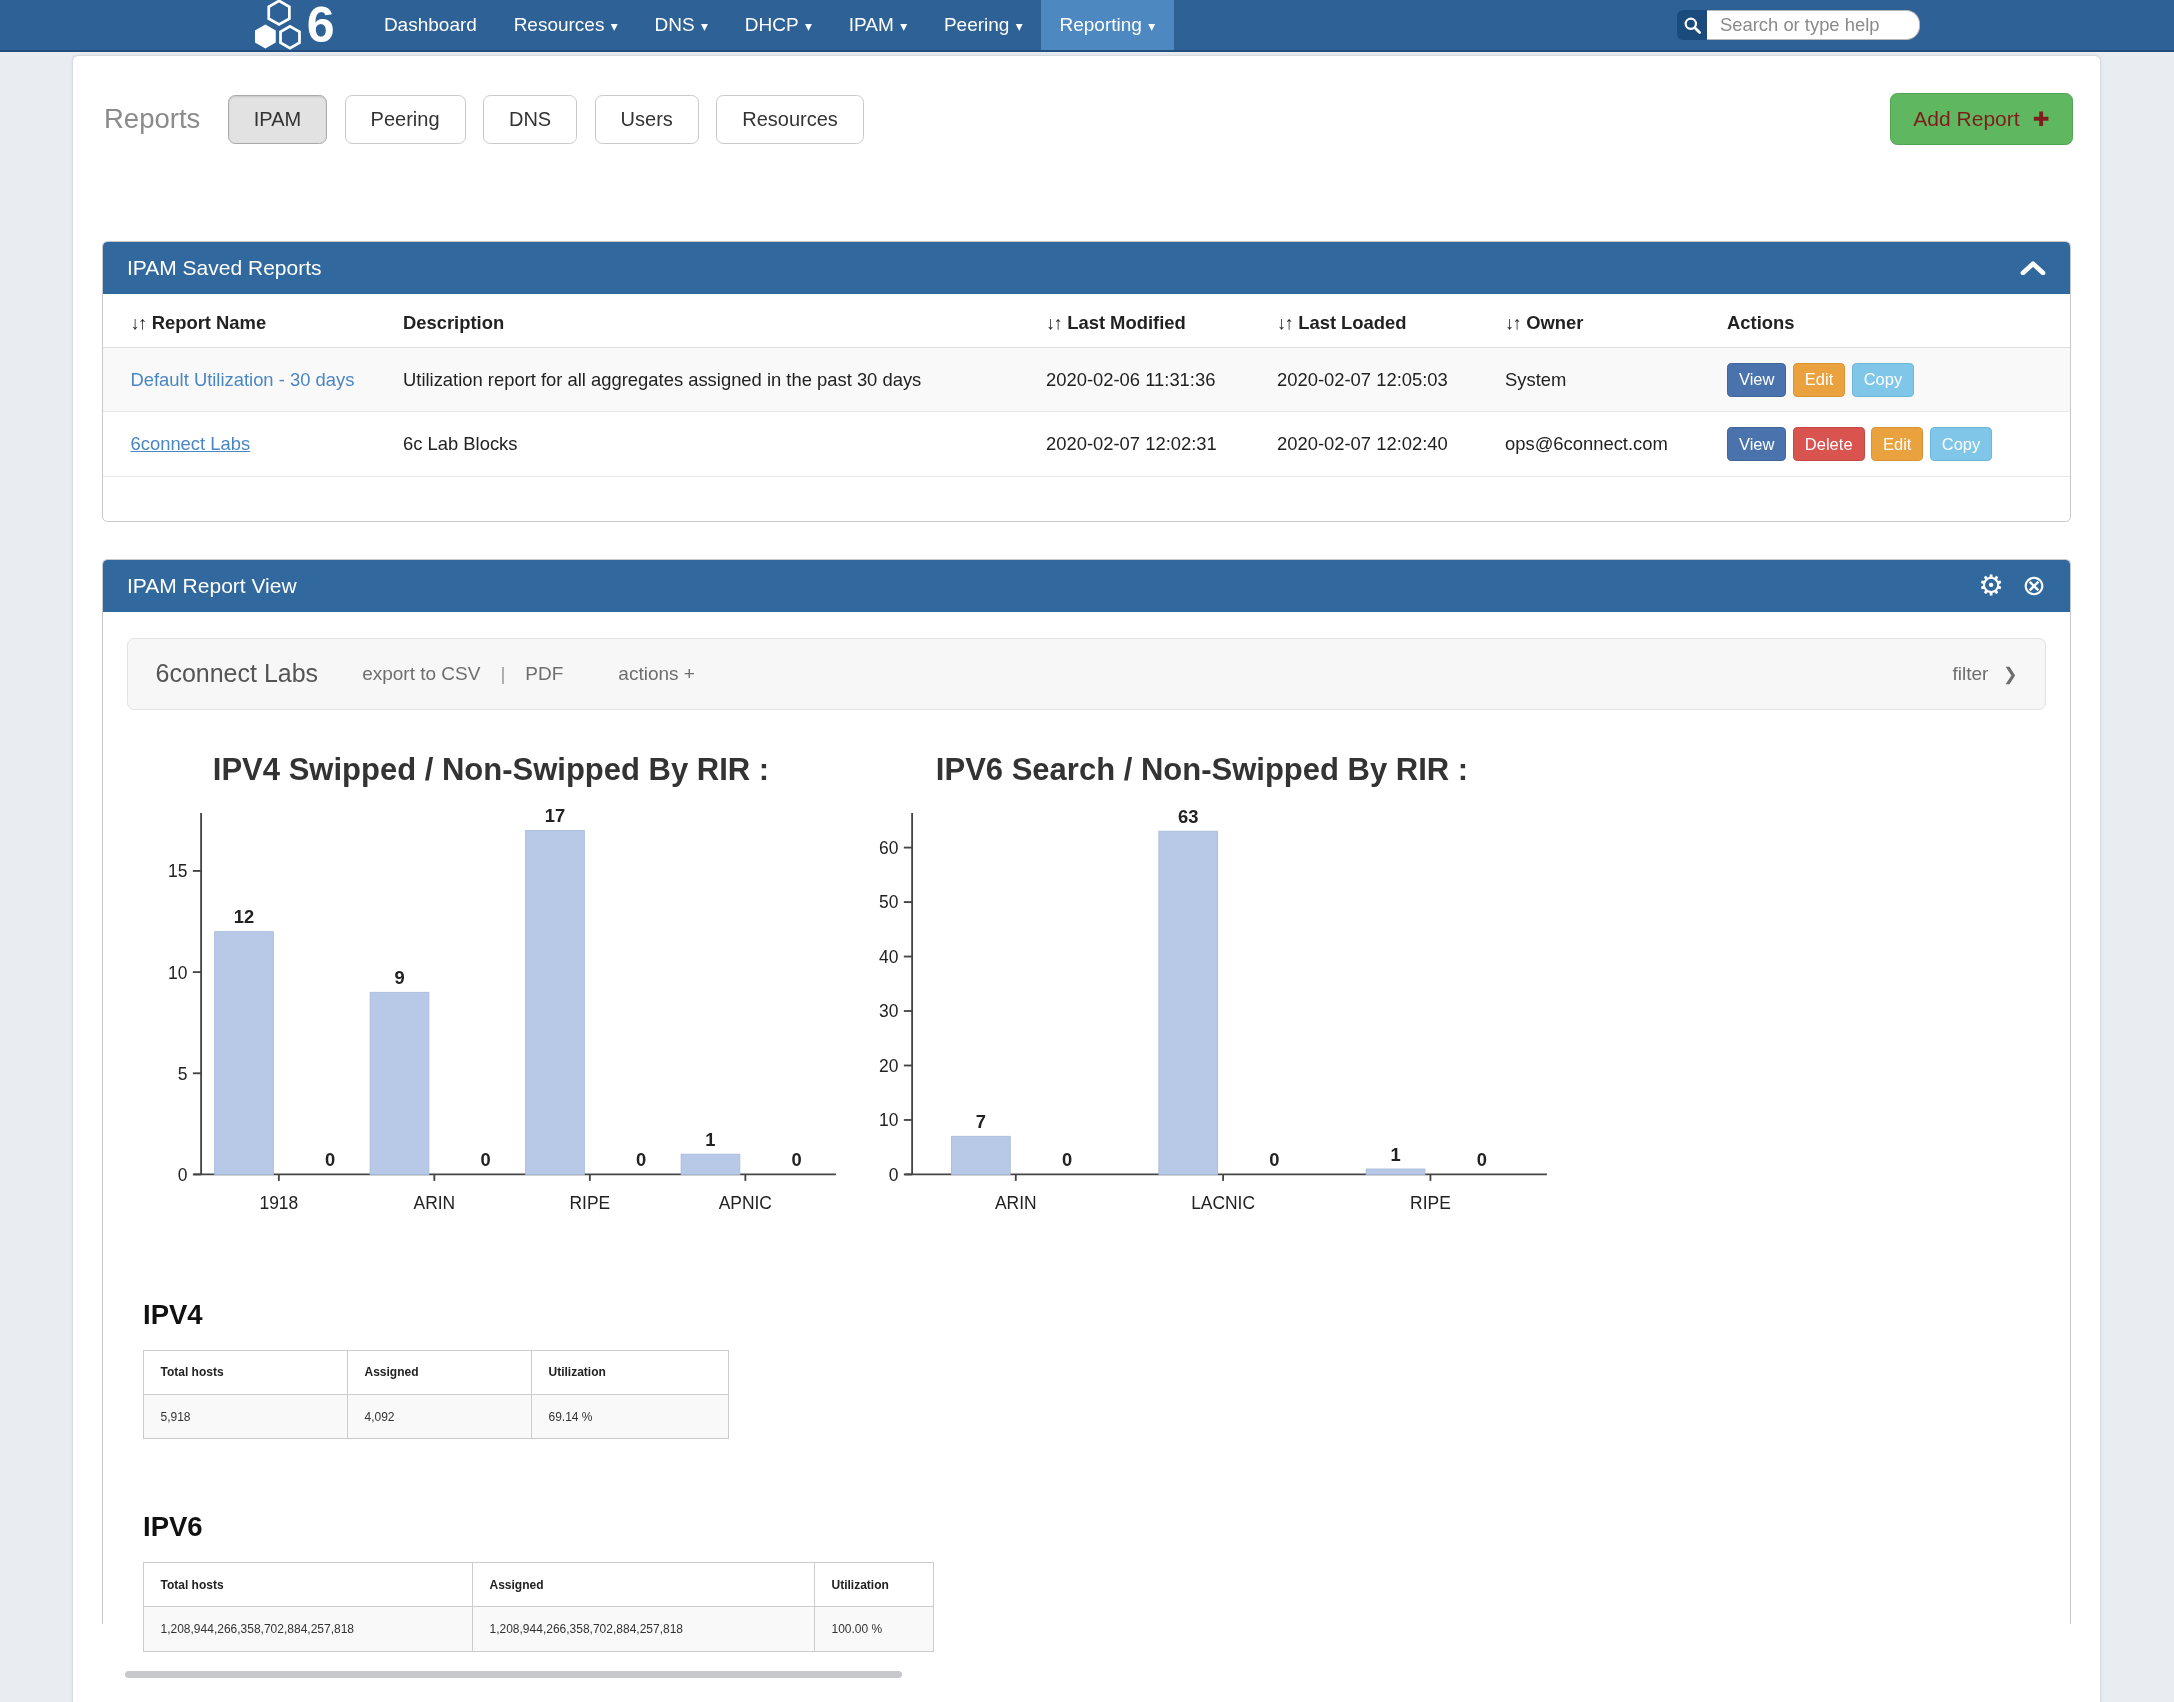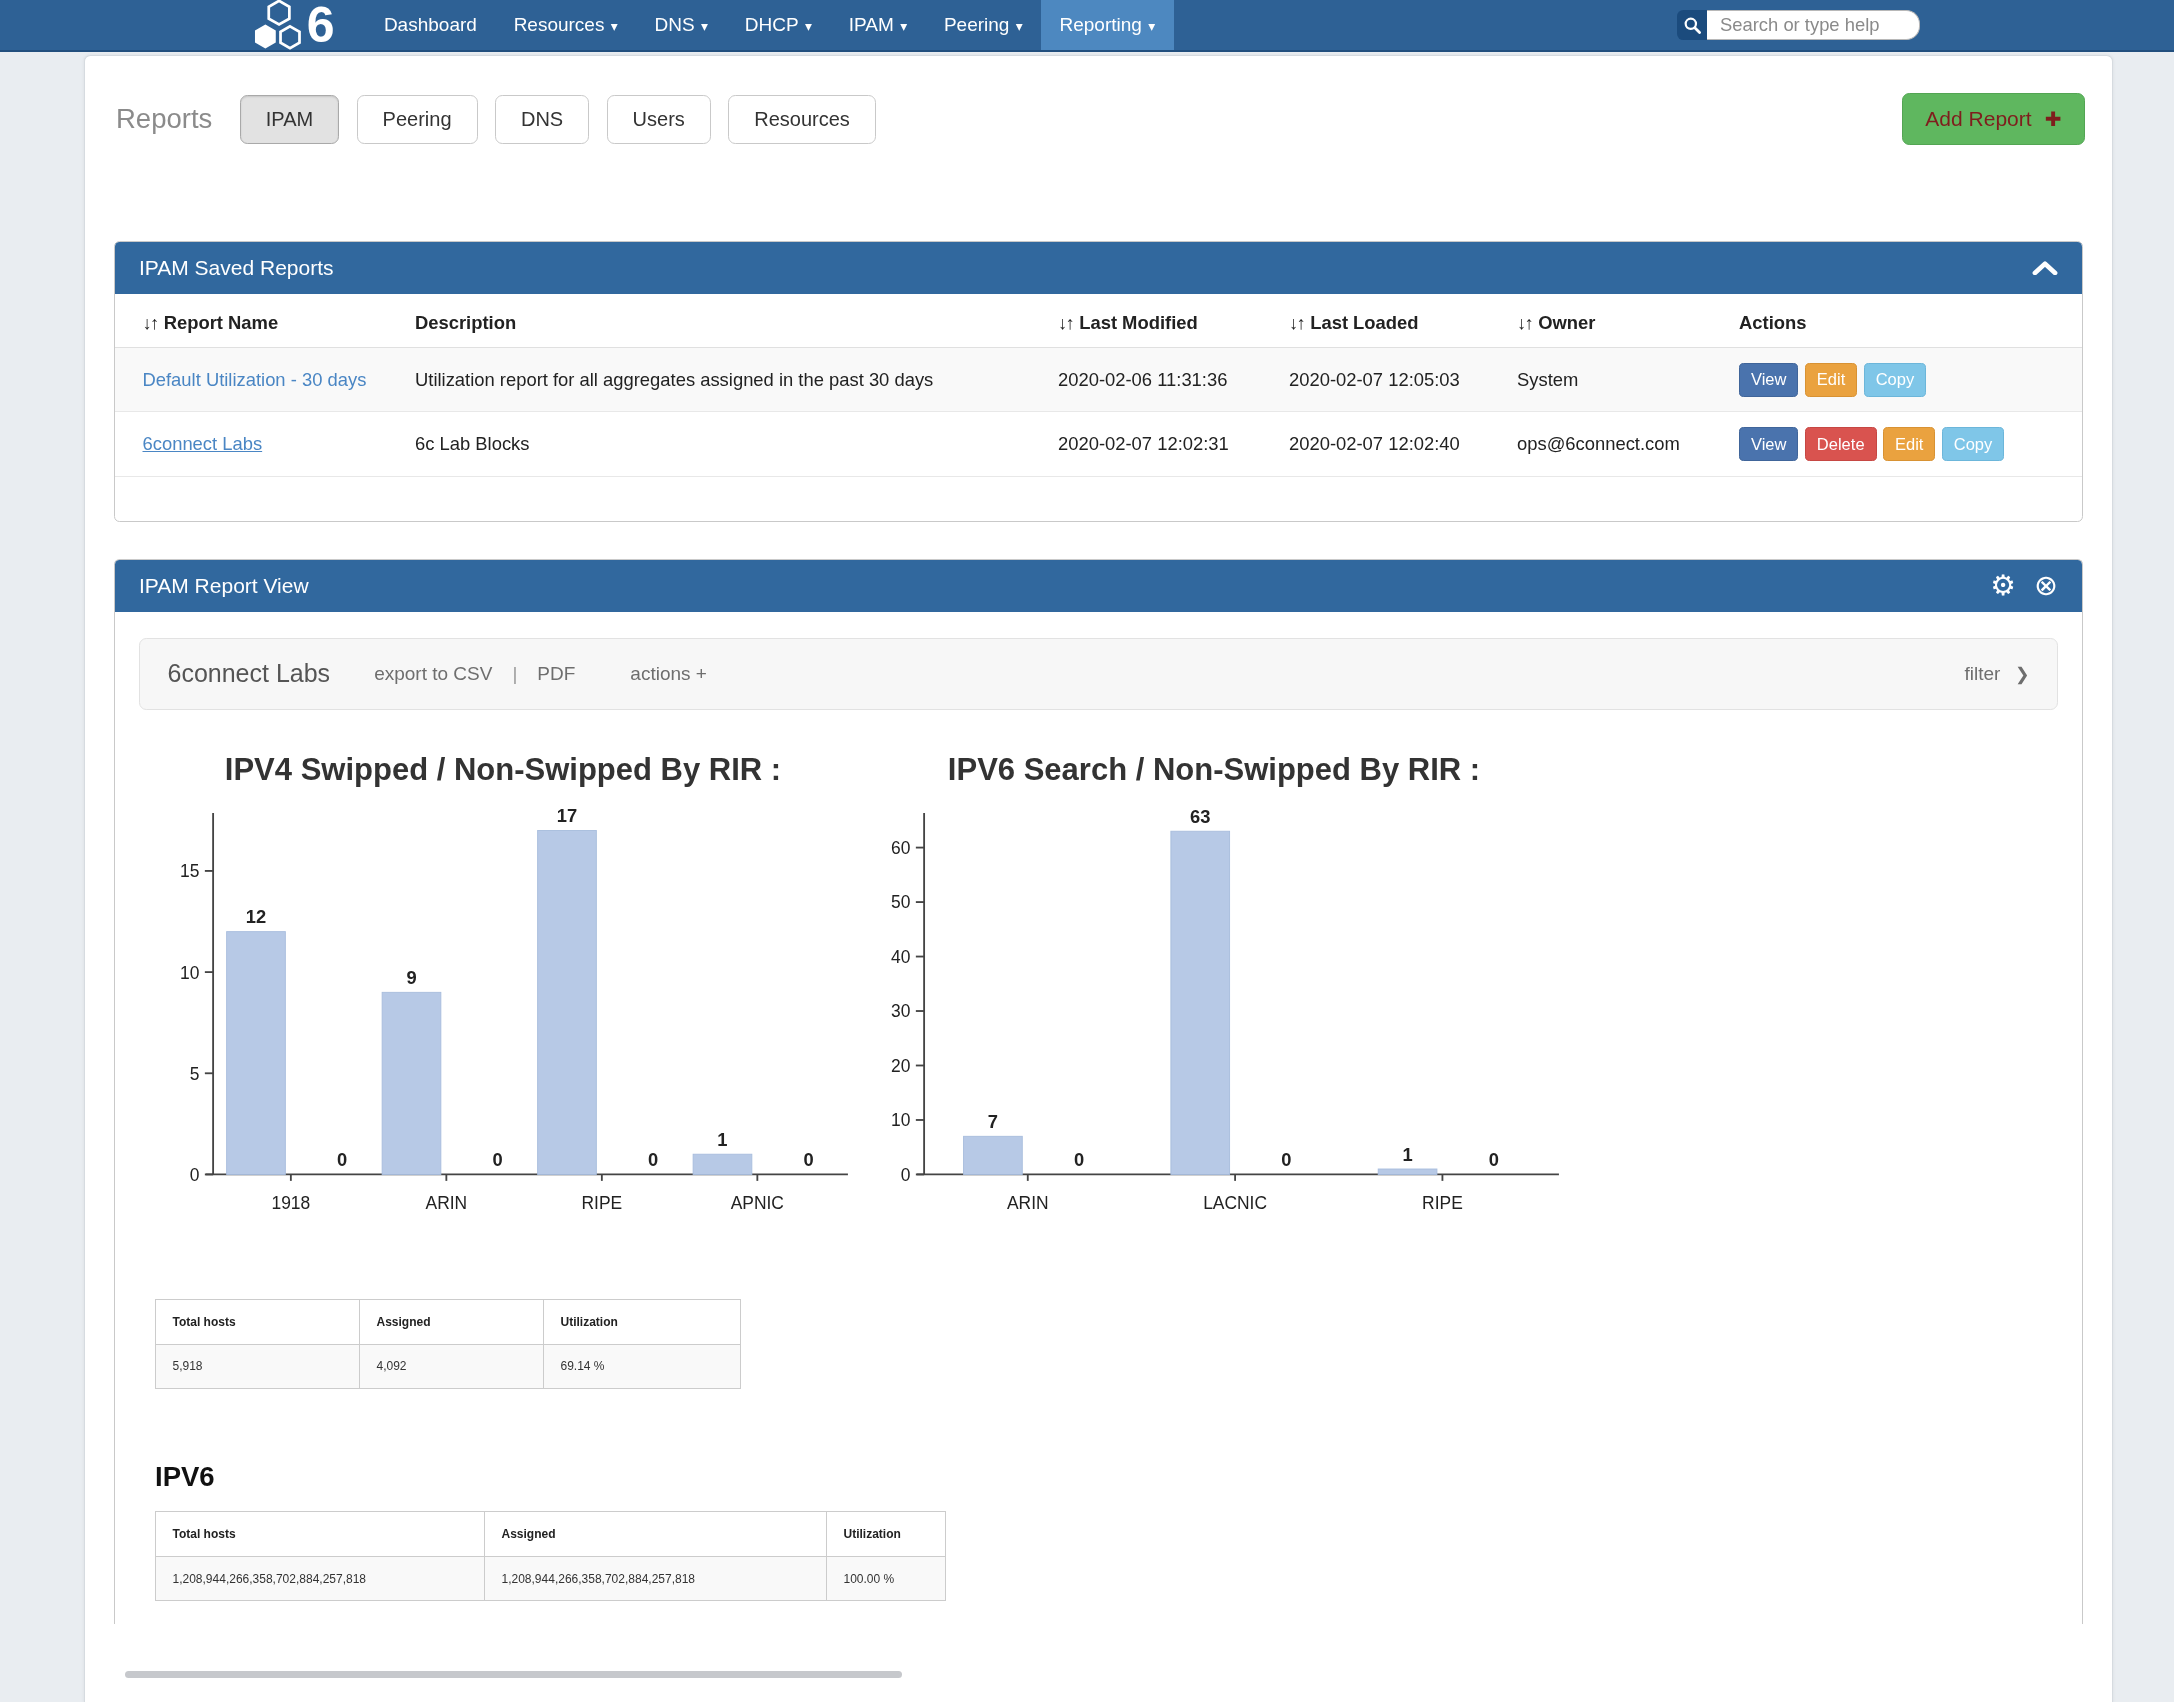--- a/index.html
+++ b/index.html
@@ -26,7 +26,7 @@
   .search-input::placeholder { color:#8a8a8a; }
 
   
-  .main { position:absolute; left:84px; top:55px; width:2029px; height:1647px;
+  .main { position:absolute; left:72px; top:55px; width:2029px; height:1647px;
           background:#fff; border:0.9px solid #d6dbe0; border-bottom:none;
           border-radius:6.4px 6.4px 0 0; box-shadow:0 0.9px 3.7px rgba(0,0,0,.07); overflow:hidden; }
 

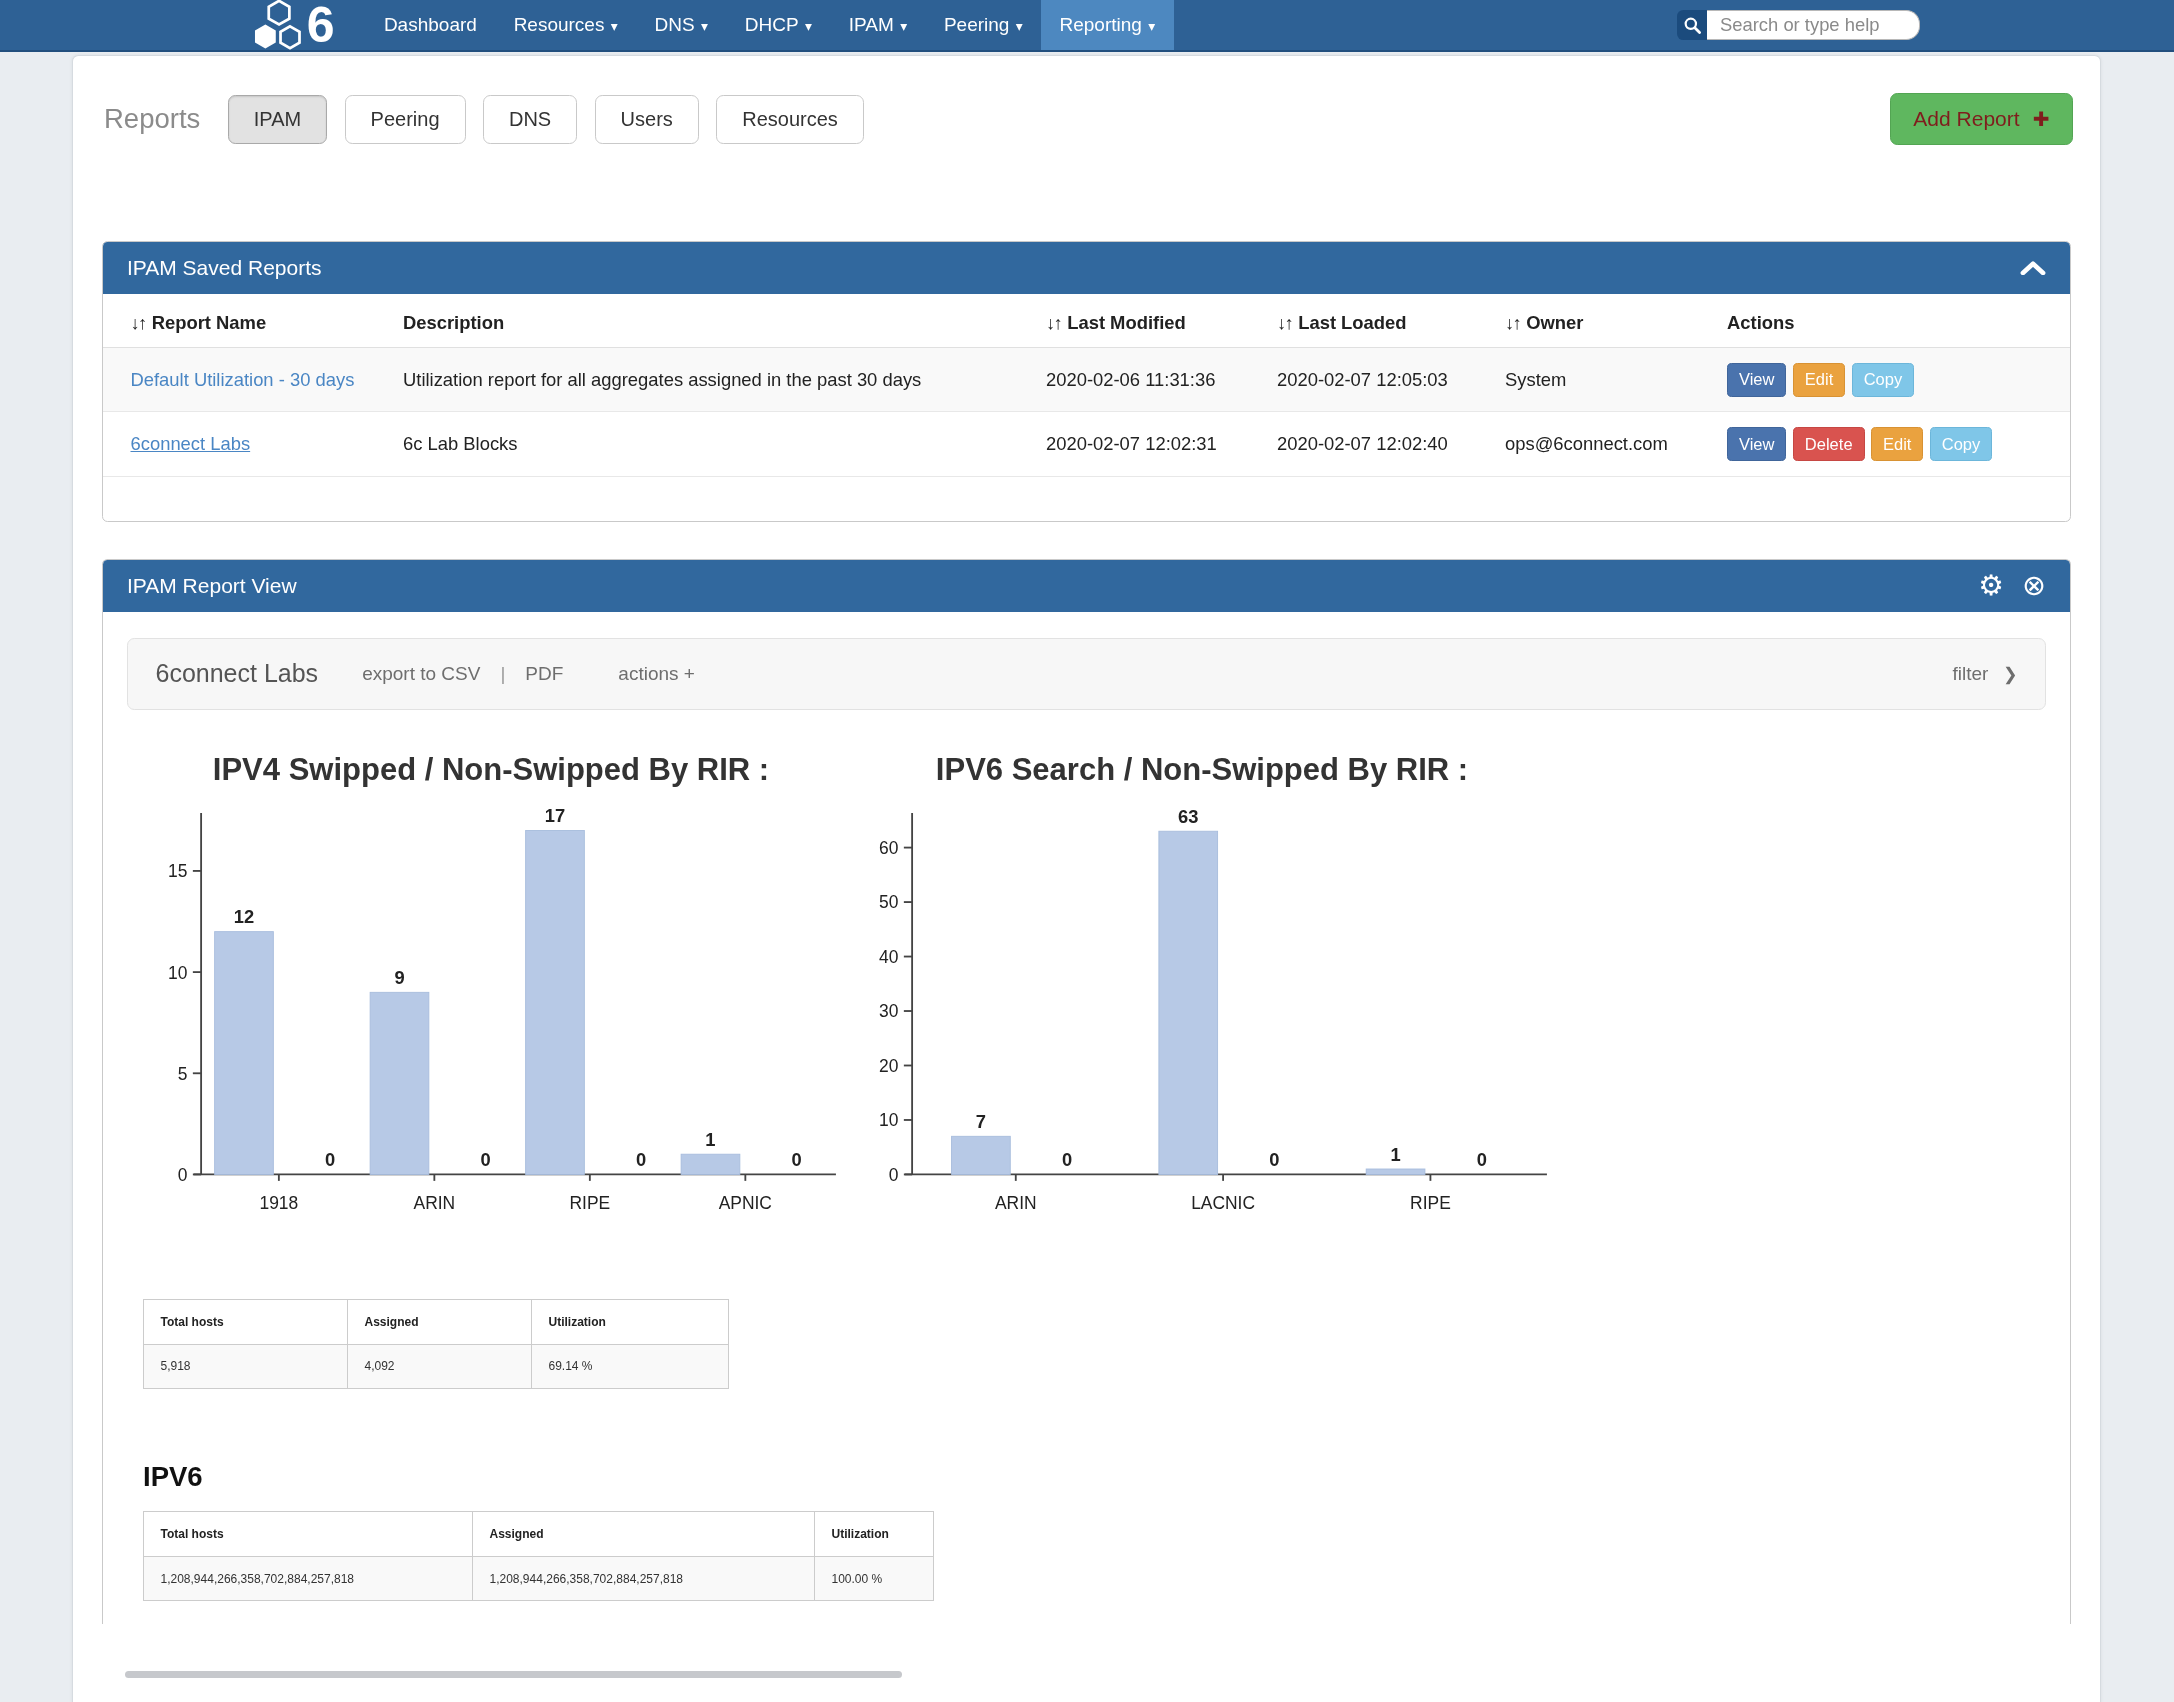--- a/index.html
+++ b/index.html
@@ -290,6 +290,7 @@
       </div>
 
     <div class="summary summary-ipv4">
+      <h2>IPV4</h2>
       <table id="ipv4-table">
           <thead>
             <tr>

